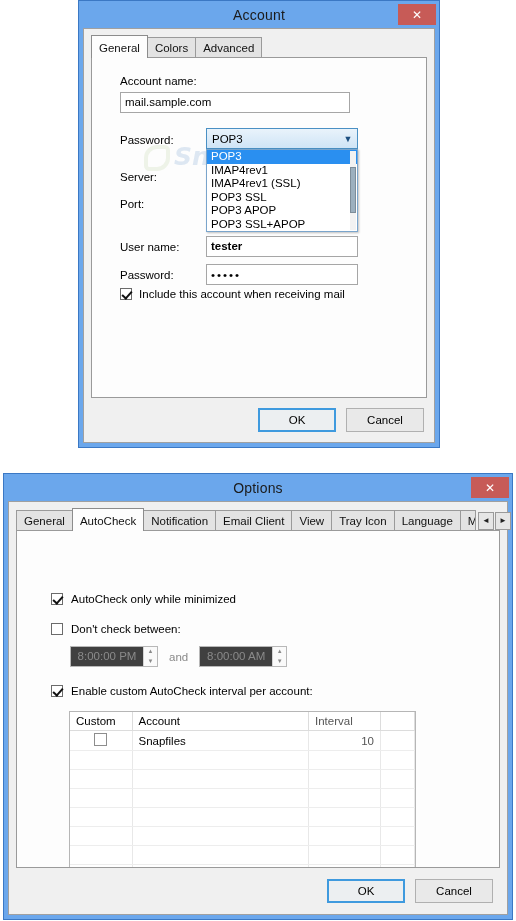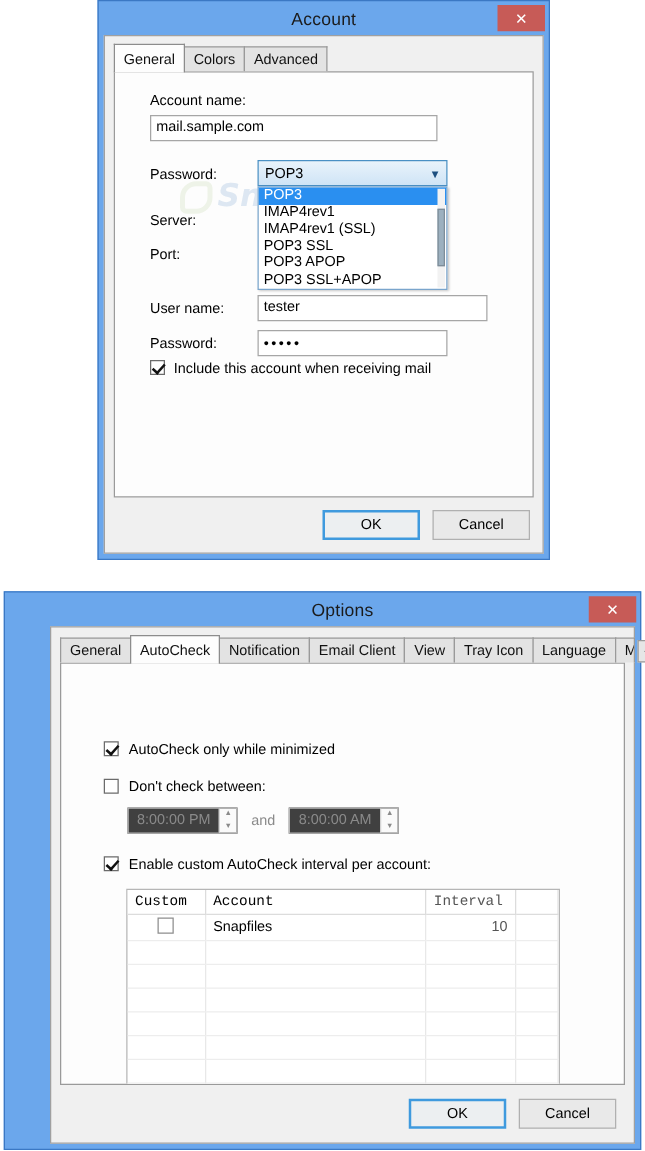--- a/index.html
+++ b/index.html
@@ -365,7 +365,7 @@
       <div class="lbl" style="position:absolute; left:28px; top:140px;">Port:</div>
 
       <div class="lbl" style="position:absolute; left:28px; top:183px;">User name:</div>
-      <div class="textbox" style="position:absolute; left:114px; top:178px; width:184px;">tester</div>
+      <div class="textbox" style="position:absolute; left:114px; top:178px; width:152px;font-weight:bold;">tester</div>
 
       <div class="lbl" style="position:absolute; left:28px; top:211px;">Password:</div>
       <div class="textbox" style="position:absolute; left:114px; top:206px; width:152px; letter-spacing:2px; line-height:21px;">•••••</div>

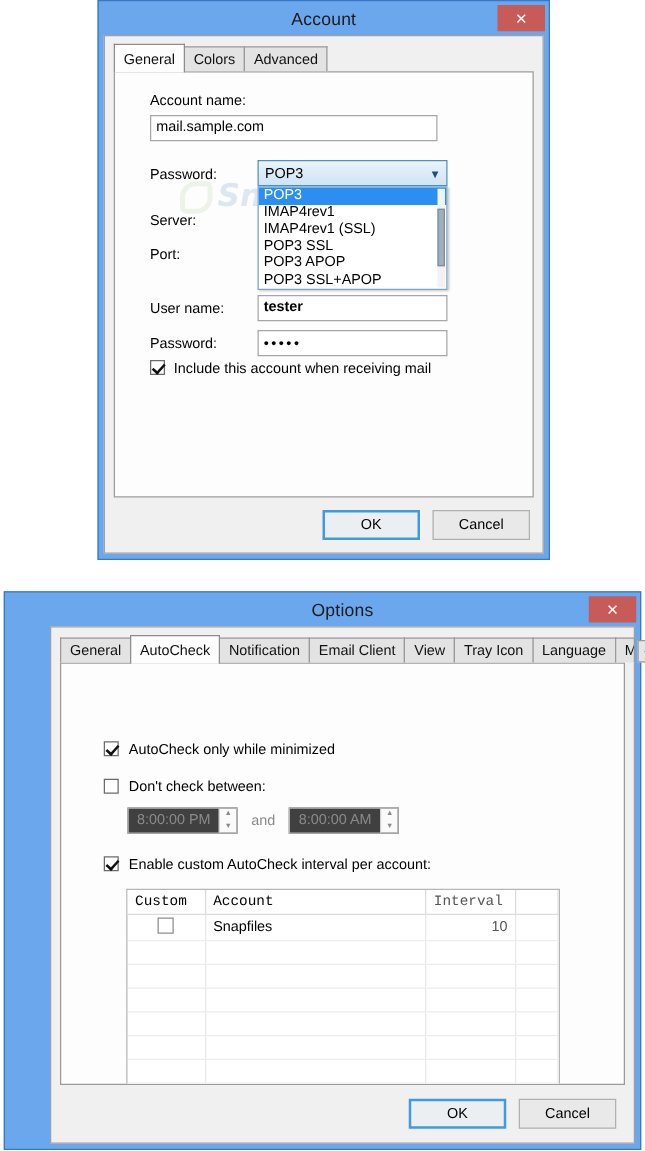--- a/index.html
+++ b/index.html
@@ -383,7 +383,7 @@
   </div>
 </div>
 
-<div class="window" id="win-options" style="left:3px; top:473px; width:510px; height:447px;padding-left:32px;">
+<div class="window" id="win-options" style="left:3px; top:473px; width:510px; height:447px;">
 
   <div class="titlebar">
     <span class="title-text">Options</span>

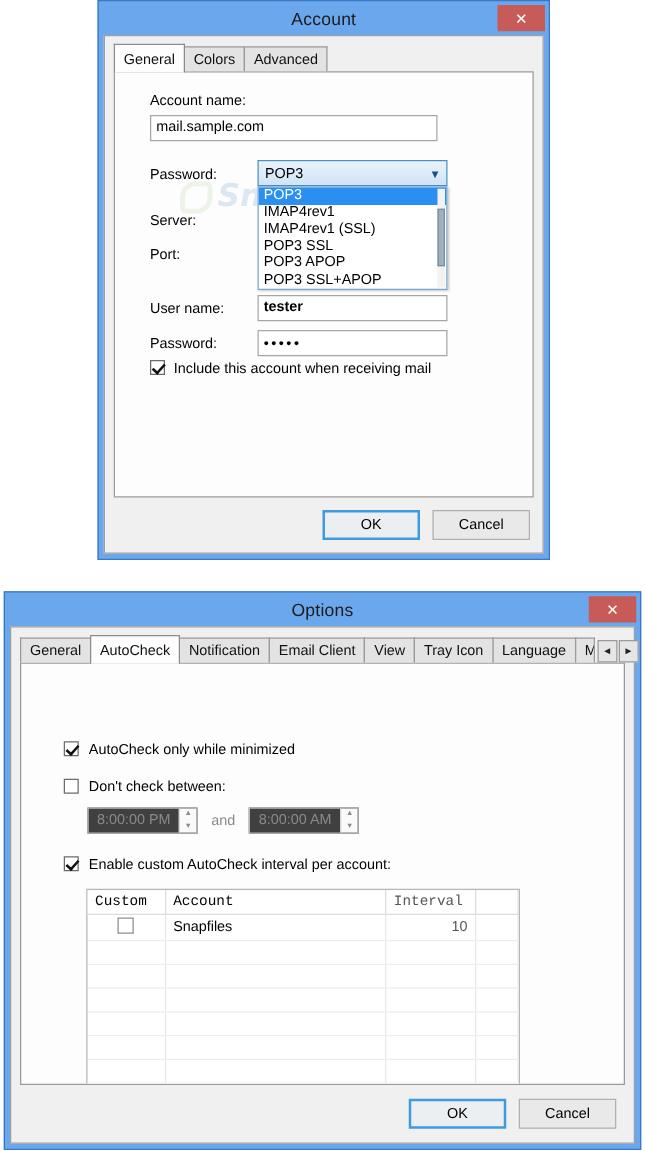--- a/index.html
+++ b/index.html
@@ -279,7 +279,6 @@
     border-bottom: 1px solid #dcdcdc;
     background: #fff;
     color: #000;
-    font-family: Liberation Mono, monospace;
   }
   .grid td {
     font-size: 11.5px;

